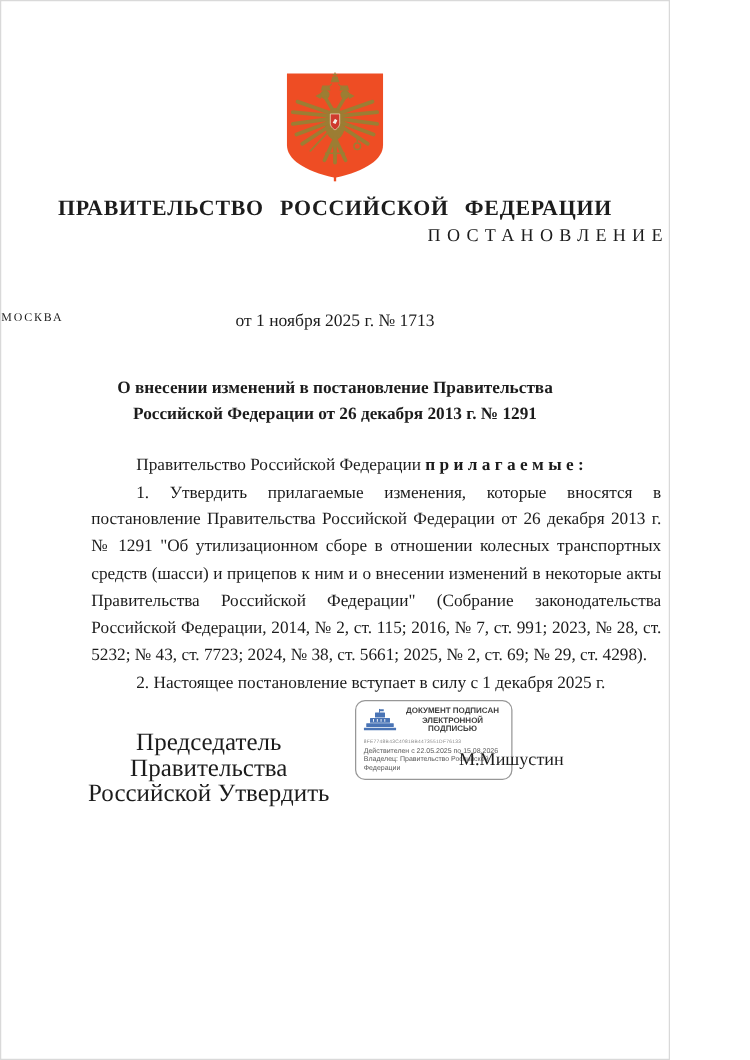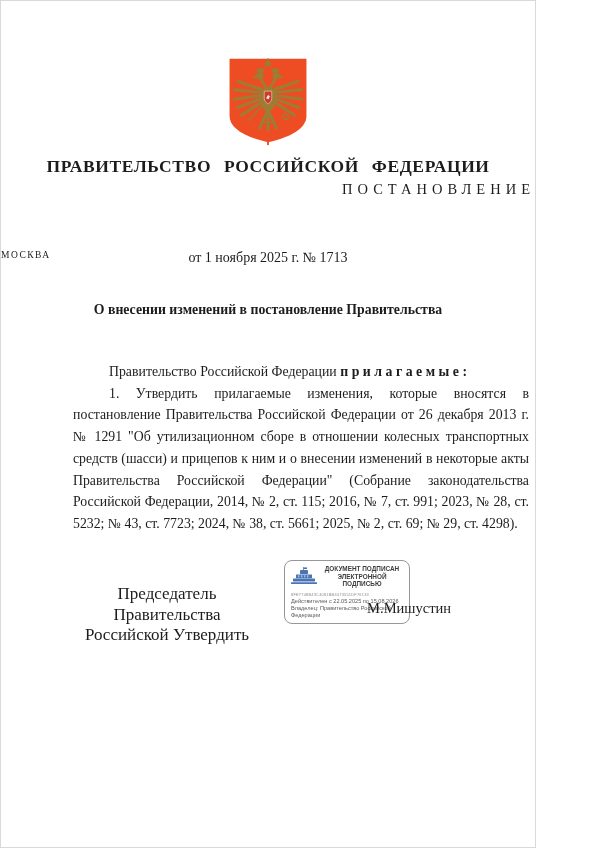--- a/index.html
+++ b/index.html
@@ -204,6 +204,7 @@
 
   <div class="doc-title">
     <div>О внесении изменений в постановление Правительства</div>
+    <div>Российской Федерации от 26 декабря 2013 г. № 1291</div>
   </div>
 
   <div class="body-text">

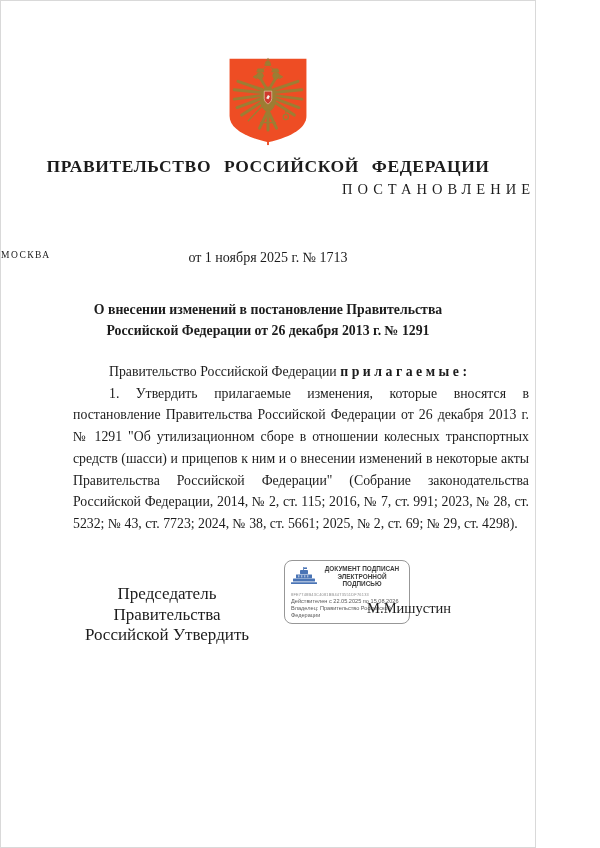--- a/index.html
+++ b/index.html
@@ -210,6 +210,7 @@
   <div class="body-text">
     <p><span>Правительство Российской Федерации </span><span class="emph">прилагаемые:</span></p>
     <p>1. Утвердить прилагаемые изменения, которые вносятся в постановление Правительства Российской Федерации от 26 декабря 2013 г. № 1291 "Об утилизационном сборе в отношении колесных транспортных средств (шасси) и прицепов к ним и о внесении изменений в некоторые акты Правительства Российской Федерации" (Собрание законодательства Российской Федерации, 2014, № 2, ст. 115; 2016, № 7, ст. 991; 2023, № 28, ст. 5232; № 43, ст. 7723; 2024, № 38, ст. 5661; 2025, № 2, ст. 69; № 29, ст. 4298).</p>
+    <p>2. Настоящее постановление вступает в силу с 1 декабря 2025 г.</p>
   </div>
 
   <div class="sig-position">

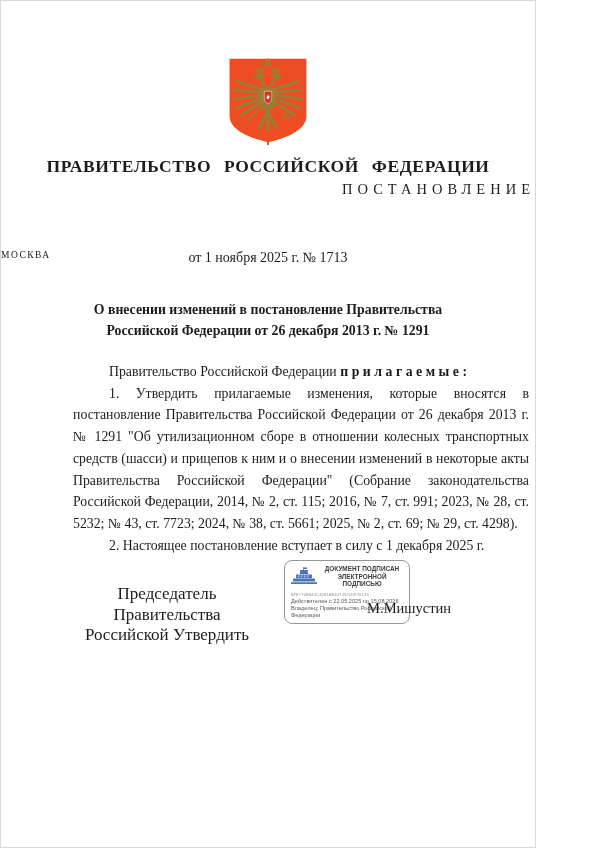--- a/index.html
+++ b/index.html
@@ -95,7 +95,7 @@
     left: 68px;
     width: 196px;
     text-align: center;
-    font-size: 17px;
+    font-size: 20px;
     line-height: 20.5px;
   }
   .sig-name {

